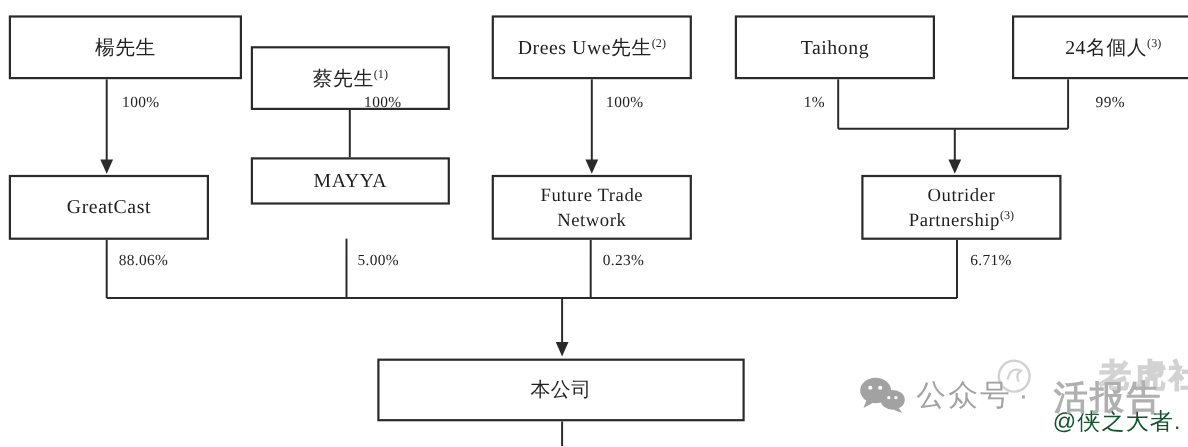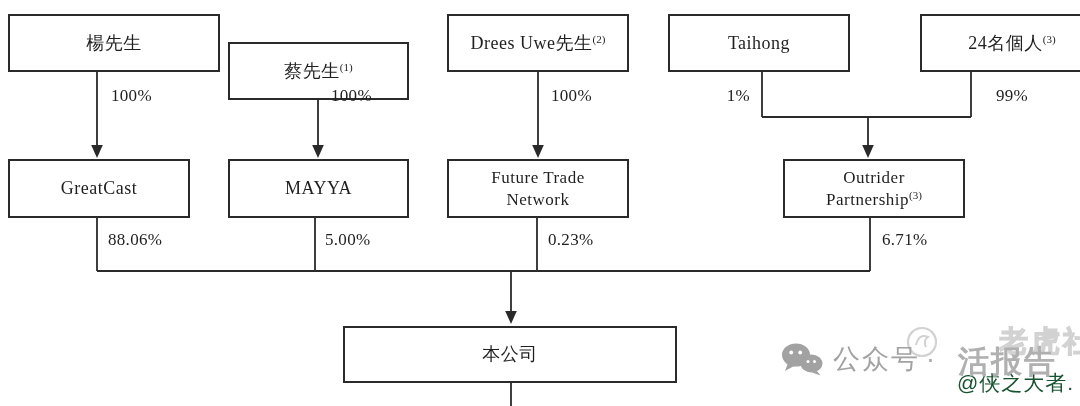--- a/index.html
+++ b/index.html
@@ -45,7 +45,7 @@
   }
   .pct {
     position: absolute;
-    font-size: 17px;
+    font-size: 14px;
     z-index: 2;
     white-space: nowrap;
     letter-spacing: 0.3px;

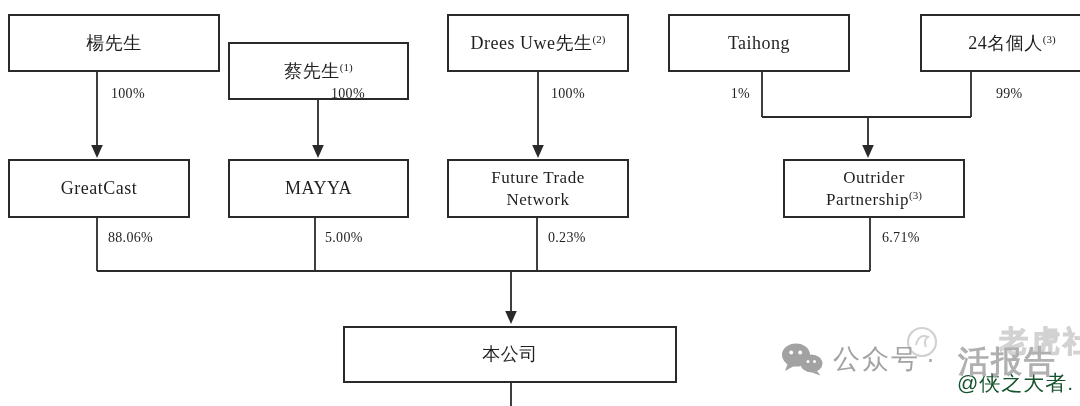--- a/index.html
+++ b/index.html
@@ -60,7 +60,7 @@
   #node-taihong     { left: 668px; top: 14px;  width: 182px; height: 58px; }
   #node-individuals { left: 888px; top: 14px;  width: 184px; height: 58px; margin-left: 32px; }
   #node-greatcast   { left: 8px;   top: 159px; width: 182px; height: 59px; text-align: center; }
-  #node-mayya       { left: 228px; top: 159px; width: 181px; height: 59px; }
+  #node-mayya       { left: 228px; top: 143px; width: 181px; height: 43px; }
   #node-ftn         { left: 447px; top: 159px; width: 182px; height: 59px; font-size: 17px; }
   #node-outrider    { left: 783px; top: 159px; width: 182px; height: 59px; font-size: 17px; }
   #node-company     { left: 343px; top: 326px; width: 334px; height: 57px; }

